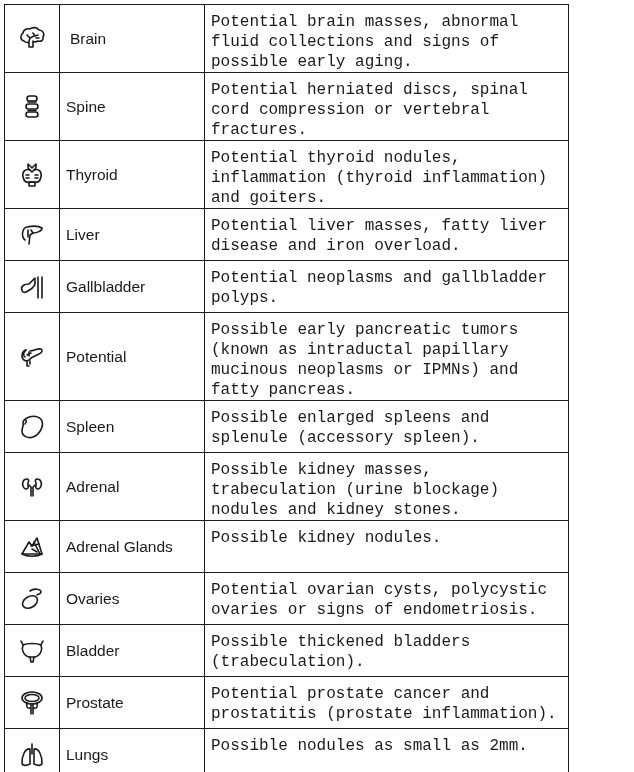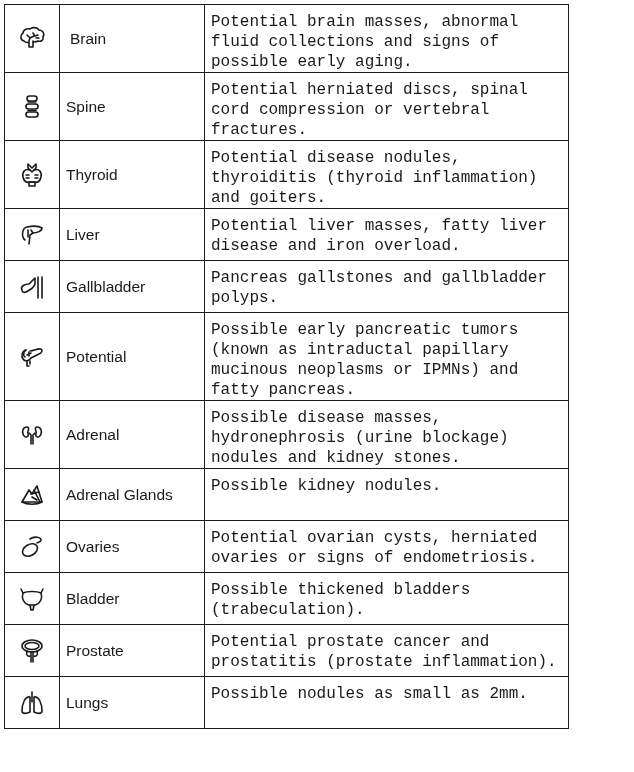--- a/index.html
+++ b/index.html
@@ -100,7 +100,7 @@
         </svg>
       </td>
       <td class="name-cell">Thyroid</td>
-      <td class="desc-cell">Potential disease nodules, thyroiditis (thyroid inflammation) and goiters.</td>
+      <td class="desc-cell">Potential thyroid nodules, inflammation (thyroid inflammation) and goiters.</td>
     </tr>
 
     <tr class="h53">

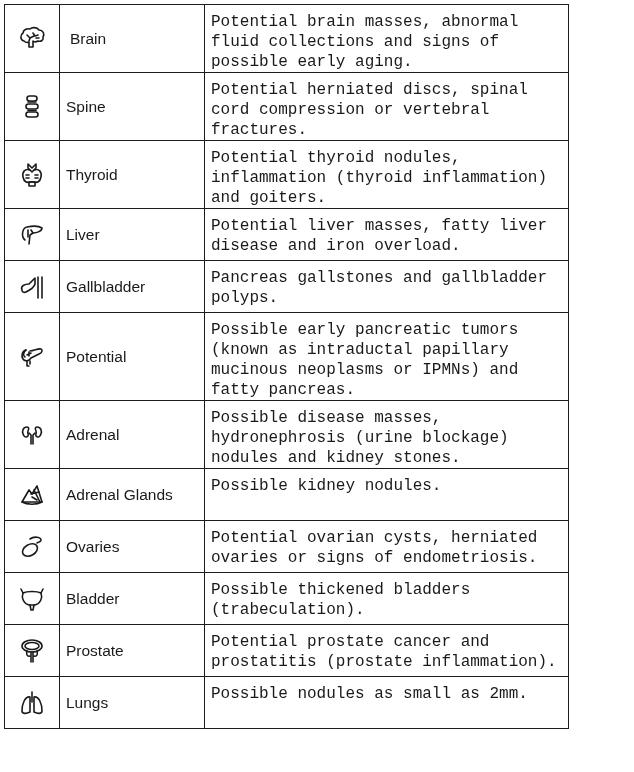--- a/index.html
+++ b/index.html
@@ -122,7 +122,7 @@
         </svg>
       </td>
       <td class="name-cell">Gallbladder</td>
-      <td class="desc-cell">Pancreas gallstones and gallbladder polyps.</td>
+      <td class="desc-cell">Potential neoplasms and gallbladder polyps.</td>
     </tr>
 
     <tr class="h72">

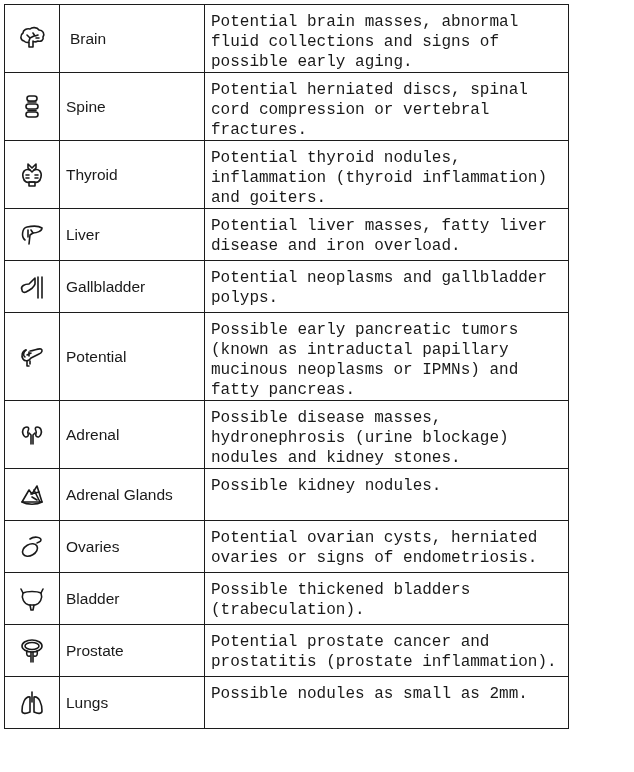--- a/index.html
+++ b/index.html
@@ -137,6 +137,16 @@
       <td class="desc-cell">Possible early pancreatic tumors (known as intraductal papillary mucinous neoplasms or IPMNs) and fatty pancreas.</td>
     </tr>
 
+    <tr class="h53">
+      <td class="icon-cell icon">
+        <svg viewBox="0 0 30 30">
+          <path d="M10 6 C15 3 23 4 25 9 C27 15 22 23 16 25 C11 27 5 24 5 19 C5 15 7 14 6 11 C6 9 8 7 10 6 Z"></path>
+          <path d="M9 8 C10 10 9 11 8 12"></path>
+        </svg>
+      </td>
+      <td class="name-cell">Spleen</td>
+      <td class="desc-cell">Possible enlarged spleens and splenule (accessory spleen).</td>
+    </tr>
 
     <tr class="h53">
       <td class="icon-cell icon">

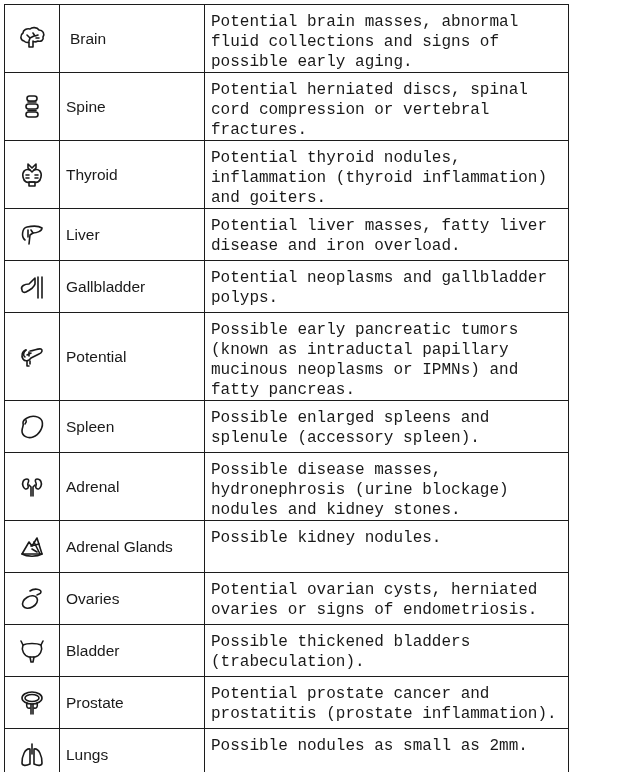--- a/index.html
+++ b/index.html
@@ -157,7 +157,7 @@
         </svg>
       </td>
       <td class="name-cell">Adrenal</td>
-      <td class="desc-cell">Possible disease masses, hydronephrosis (urine blockage) nodules and kidney stones.</td>
+      <td class="desc-cell">Possible kidney masses, trabeculation (urine blockage) nodules and kidney stones.</td>
     </tr>
 
     <tr class="h53">

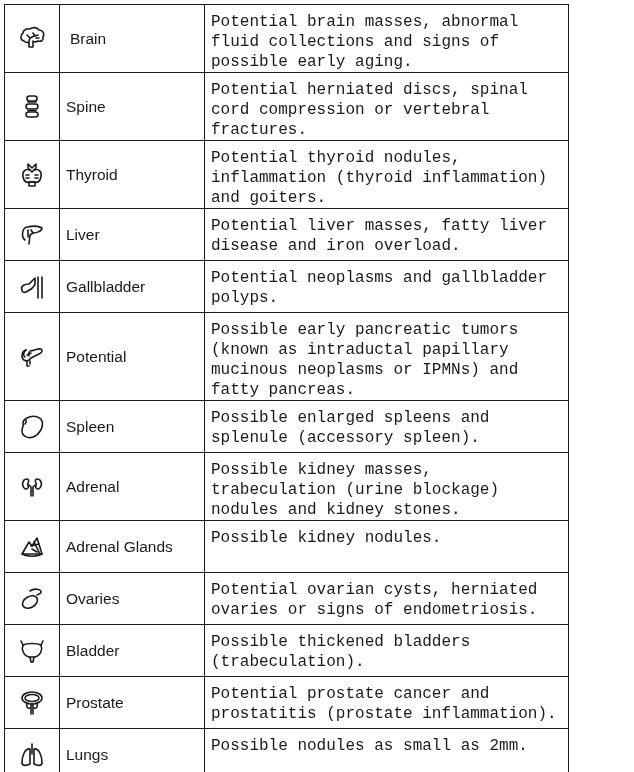--- a/index.html
+++ b/index.html
@@ -180,7 +180,7 @@
         </svg>
       </td>
       <td class="name-cell">Ovaries</td>
-      <td class="desc-cell">Potential ovarian cysts, herniated ovaries or signs of endometriosis.</td>
+      <td class="desc-cell">Potential ovarian cysts, polycystic ovaries or signs of endometriosis.</td>
     </tr>
 
     <tr class="h53">

